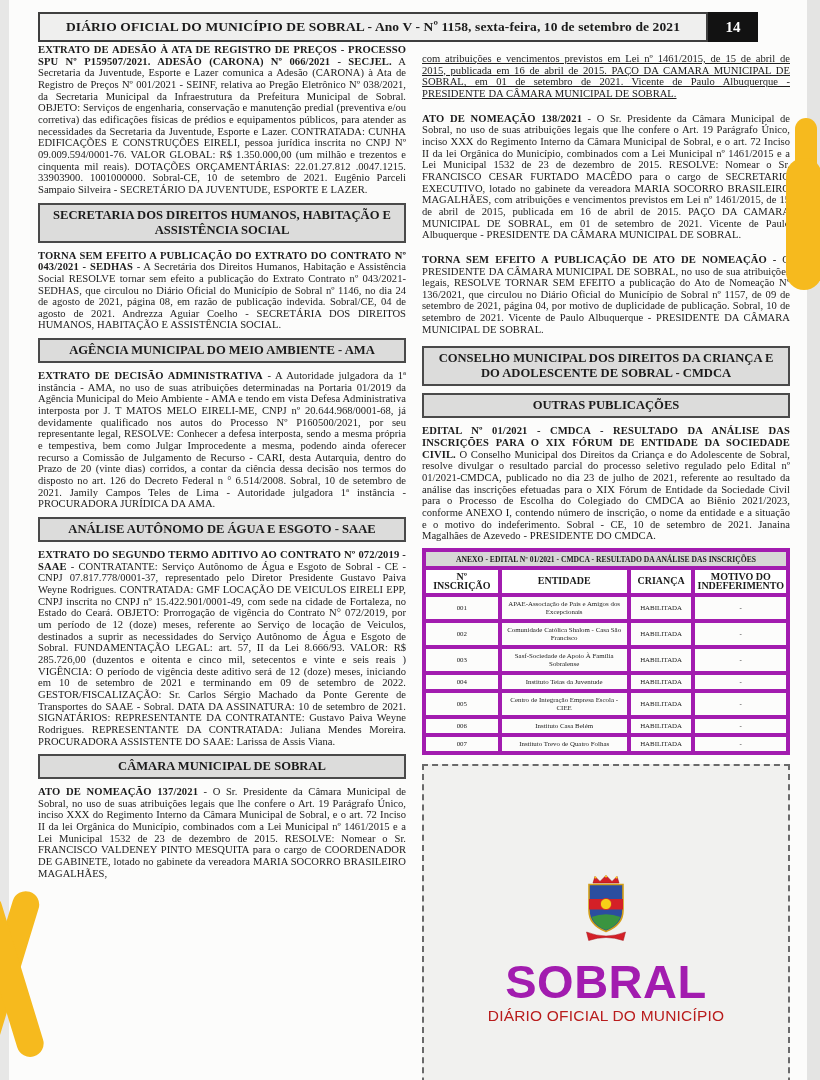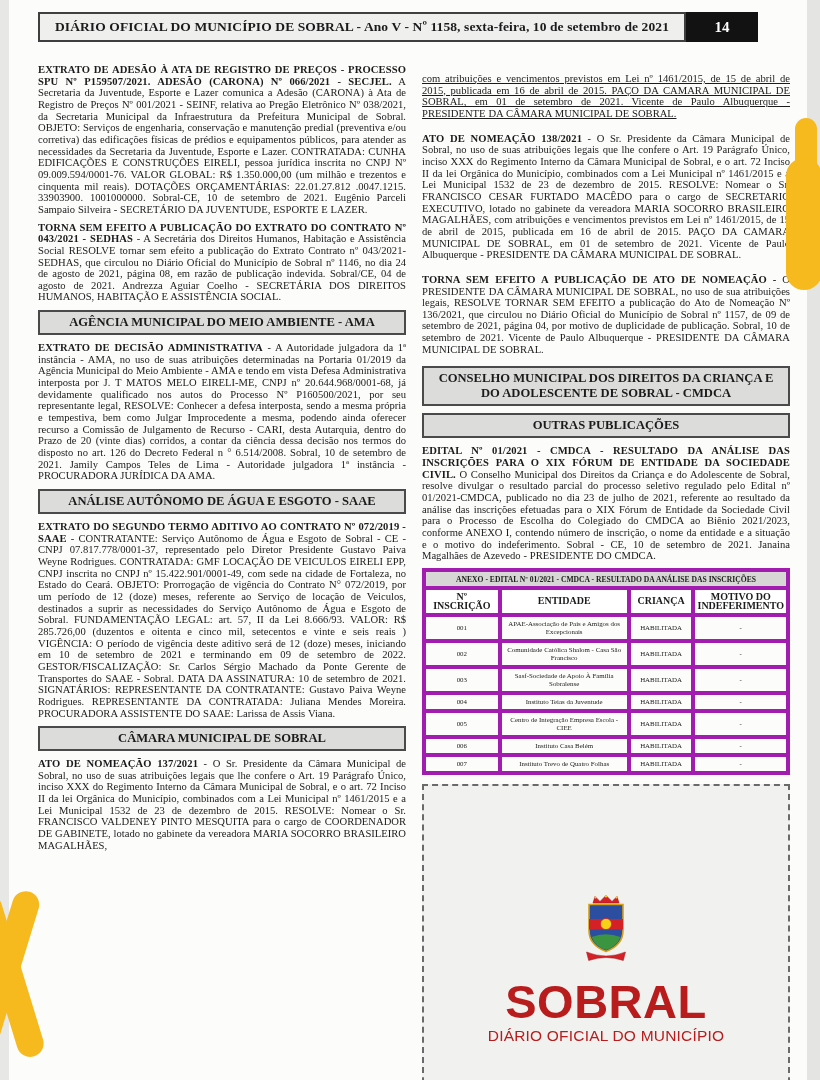--- a/index.html
+++ b/index.html
@@ -16,7 +16,7 @@
   .page { position:absolute; left:38px; top:12px; width:752px; }
 
   
-  .masthead { display:flex; align-items:stretch; width:720px; height:30px; margin-bottom:22px; }
+  .masthead { display:flex; align-items:stretch; width:720px; height:30px; margin-bottom:2px; }
   .masthead-box {
     flex:1; border:2px solid #3f3f3f; background:#efefee;
     display:flex; align-items:center; justify-content:center;

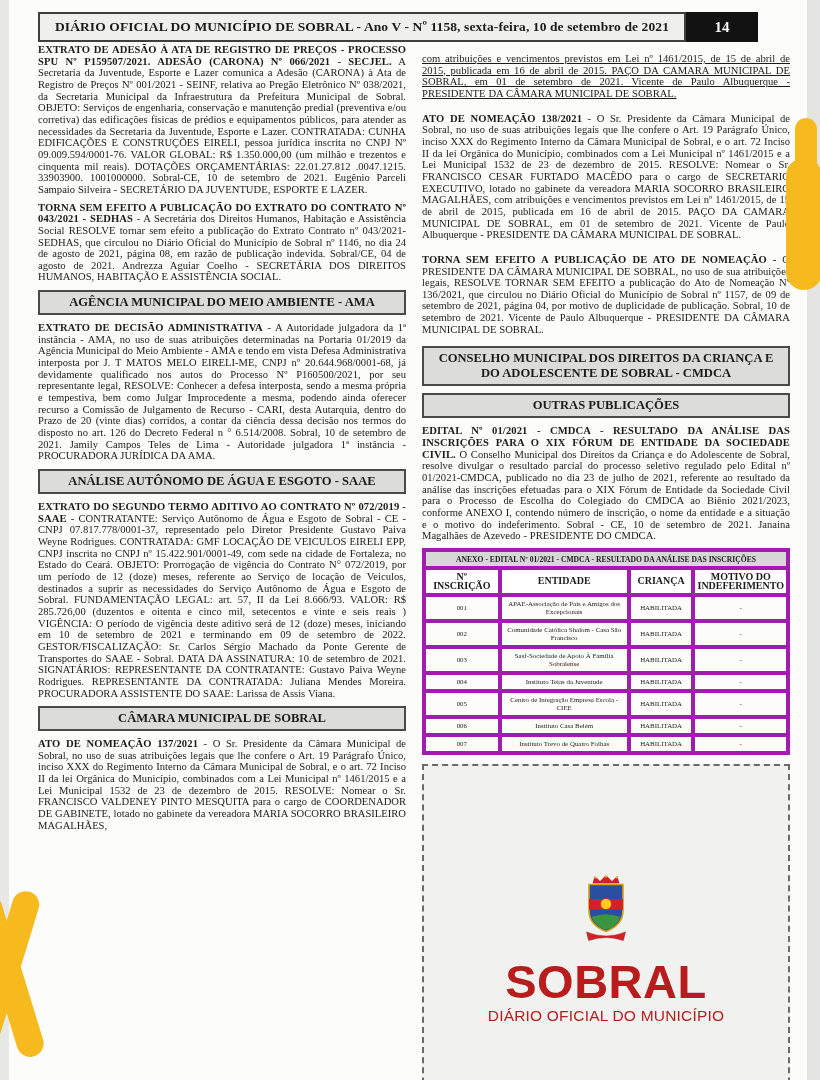--- a/index.html
+++ b/index.html
@@ -23,7 +23,7 @@
     font-weight:bold; font-size:13.5px; letter-spacing:0.1px;
   }
   .page-num {
-    width:72px; background:#121212; color:#fff;
+    width:50px; background:#121212; color:#fff;
     display:flex; align-items:center; justify-content:center;
     font-weight:bold; font-size:15px;
   }

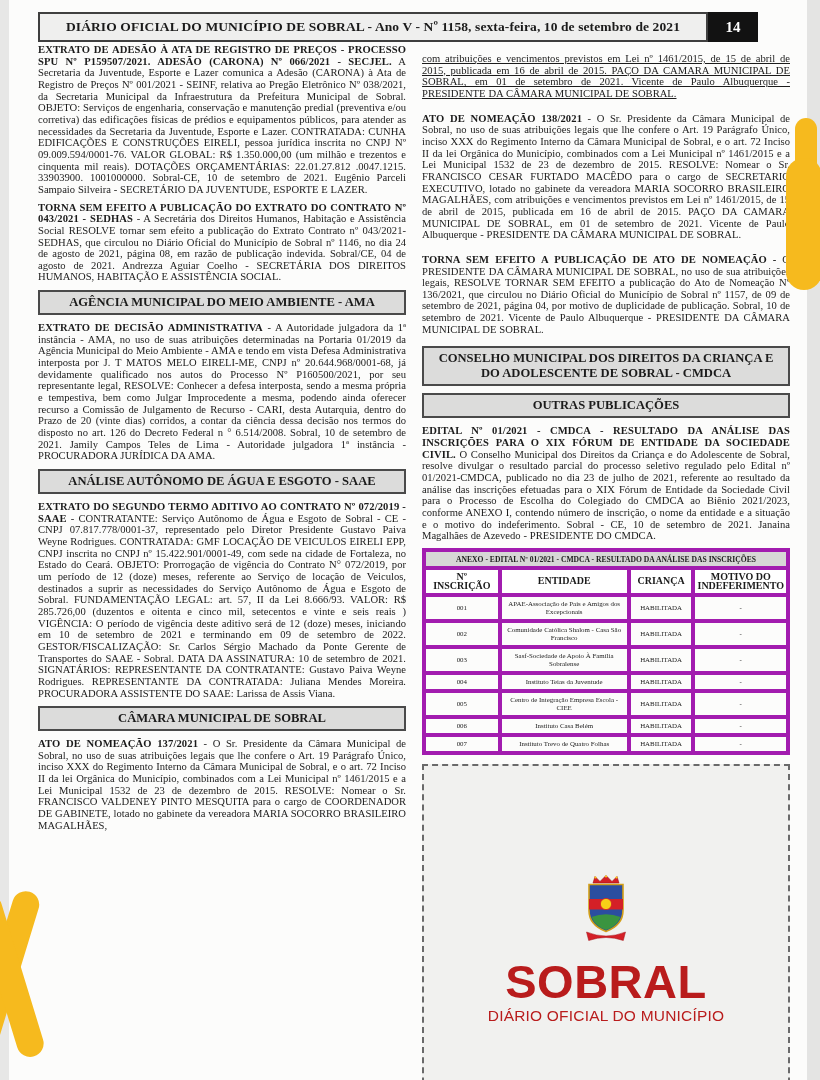--- a/index.html
+++ b/index.html
@@ -94,6 +94,7 @@
     <div class="col lcol">
       <p class="para"><b>EXTRATO DE ADESÃO À ATA DE REGISTRO DE PREÇOS - PROCESSO SPU Nº P159507/2021. ADESÃO (CARONA) Nº 066/2021 - SECJEL.</b><span> A Secretaria da Juventude, Esporte e Lazer comunica a Adesão (CARONA) à Ata de Registro de Preços Nº 001/2021 - SEINF, relativa ao Pregão Eletrônico Nº 038/2021, da Secretaria Municipal da Infraestrutura da Prefeitura Municipal de Sobral. OBJETO: Serviços de engenharia, conservação e manutenção predial (preventiva e/ou corretiva) das edificações físicas de prédios e equipamentos públicos, para atender as necessidades da Secretaria da Juventude, Esporte e Lazer. CONTRATADA: CUNHA EDIFICAÇÕES E CONSTRUÇÕES EIRELI, pessoa jurídica inscrita no CNPJ Nº 09.009.594/0001-76. VALOR GLOBAL: R$ 1.350.000,00 (um milhão e trezentos e cinquenta mil reais). DOTAÇÕES ORÇAMENTÁRIAS: 22.01.27.812 .0047.1215. 33903900. 1001000000. Sobral-CE, 10 de setembro de 2021. Eugênio Parceli Sampaio Silveira - SECRETÁRIO DA JUVENTUDE, ESPORTE E LAZER.</span></p>
 
+      <div class="sec-h">SECRETARIA DOS DIREITOS HUMANOS, HABITAÇÃO E ASSISTÊNCIA SOCIAL</div>
       <p class="para"><b>TORNA SEM EFEITO A PUBLICAÇÃO DO EXTRATO DO CONTRATO Nº 043/2021 - SEDHAS</b><span> - A Secretária dos Direitos Humanos, Habitação e Assistência Social RESOLVE tornar sem efeito a publicação do Extrato Contrato nº 043/2021-SEDHAS, que circulou no Diário Oficial do Município de Sobral nº 1146, no dia 24 de agosto de 2021, página 08, em razão de publicação indevida. Sobral/CE, 04 de agosto de 2021. Andrezza Aguiar Coelho - SECRETÁRIA DOS DIREITOS HUMANOS, HABITAÇÃO E ASSISTÊNCIA SOCIAL.</span></p>
 
       <div class="sec-h">AGÊNCIA MUNICIPAL DO MEIO AMBIENTE - AMA</div>

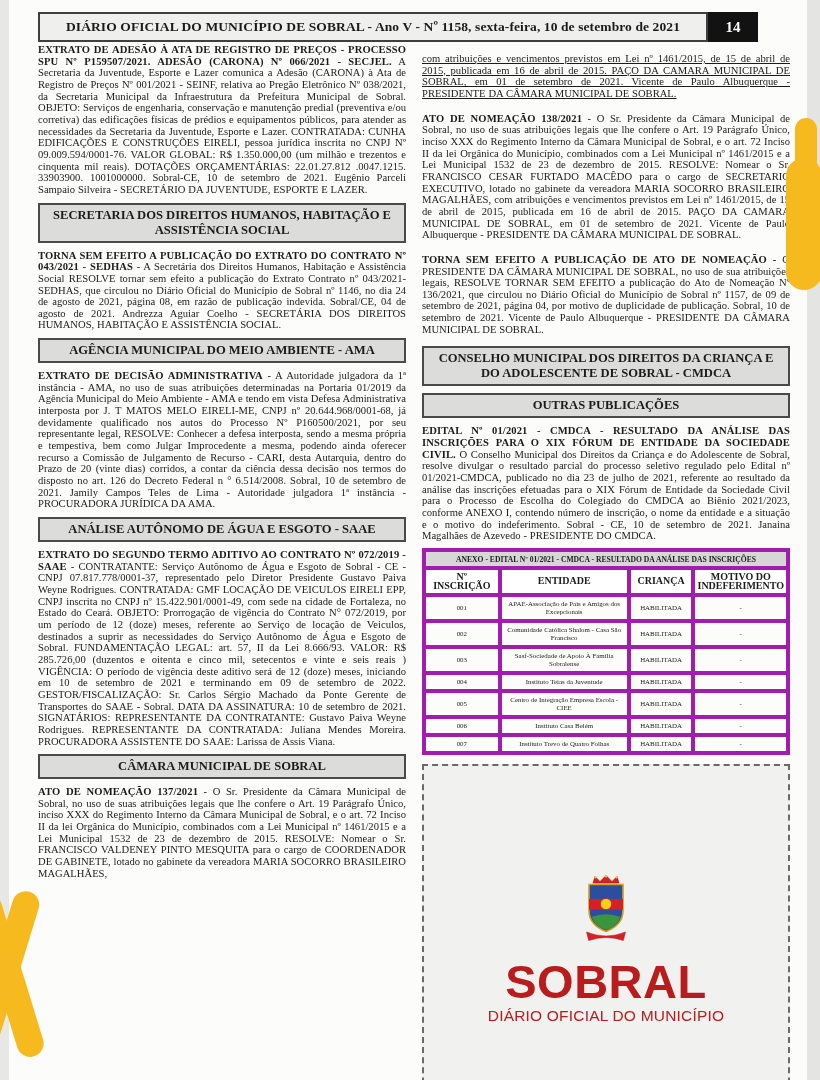--- a/index.html
+++ b/index.html
@@ -62,7 +62,7 @@
   }
   .logo-name {
     font-family:"Liberation Sans", sans-serif; font-weight:bold;
-    font-size:47px; line-height:48px; color:#b91c1c; letter-spacing:0.5px; margin-top:8px;
+    font-size:47px; line-height:48px; color:#a21caf; letter-spacing:0.5px; margin-top:8px;
   }
   .logo-sub {
     font-family:"Liberation Sans", sans-serif; font-size:15.5px;

